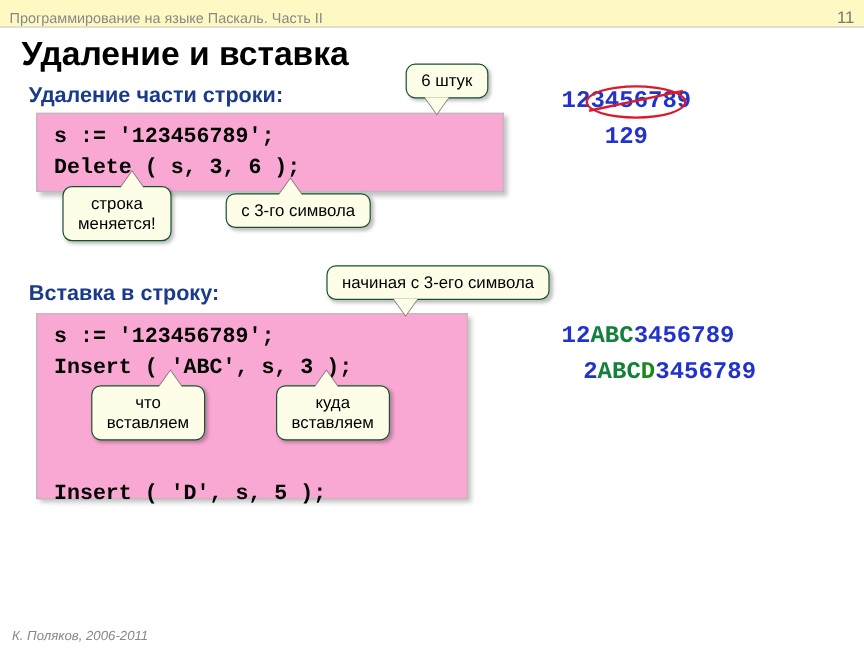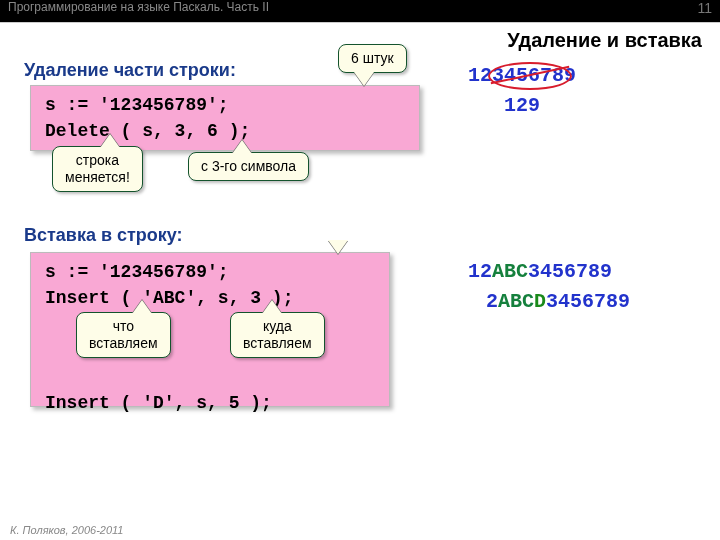--- a/index.html
+++ b/index.html
@@ -12,11 +12,11 @@
     overflow: hidden;
   }
   .top-bar {
-    background: #000000;
+    background: #fef9c3;
     height: 22px;
     display: flex;
     justify-content: space-between;
-    align-items: flex-start;
+    align-items: flex-end;
     padding: 0 8px;
     font-size: 12px;
     color: #888;

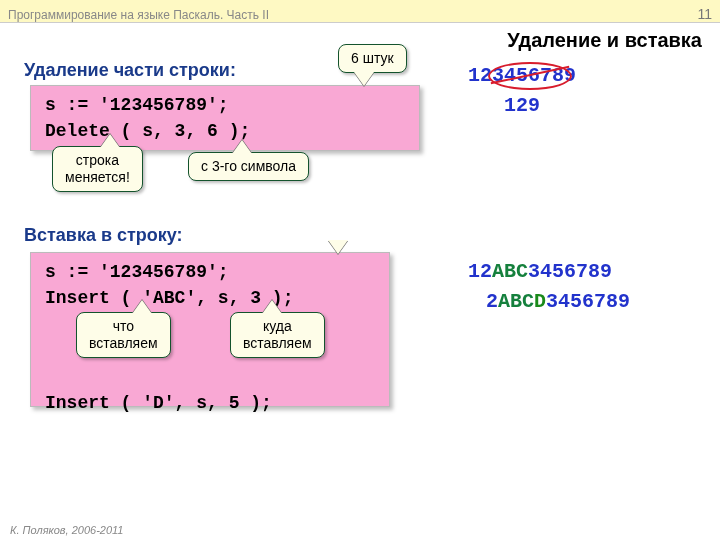--- a/index.html
+++ b/index.html
@@ -24,11 +24,10 @@
   }
   .top-bar .page-num { color: #777; font-weight: normal; font-size: 14px; }
   .slide-title {
-    font-size: 20px;
+    font-size: 28px;
     font-weight: bold;
     color: #000;
     margin: 6px 18px 8px;
-    text-align: right;
   }
   .content { position: relative; }
   .subhead {

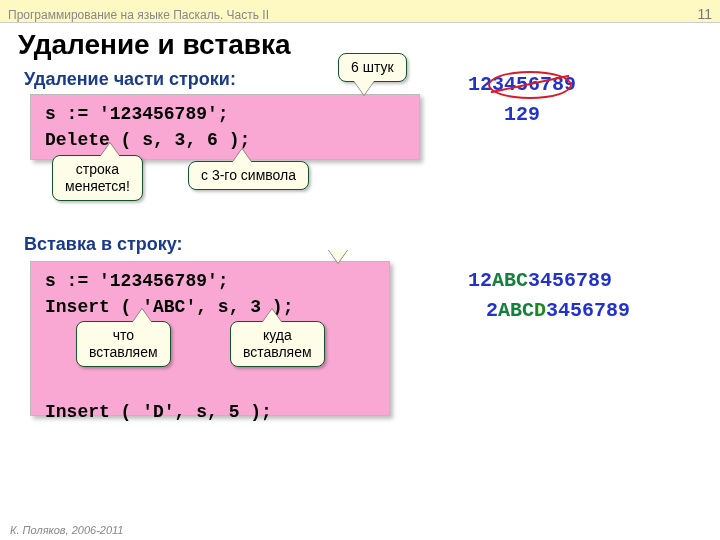--- a/index.html
+++ b/index.html
@@ -157,6 +157,7 @@
 
 <span>Insert ( 'D', s, 5 );</span></div>
 
+  <div class="callout" style="top:152px; left:272px;">начиная с 3-его символа</div>
   <div class="pointer tri-down" style="top:180px; left:328px;"></div>
 
   <div class="callout" style="top:252px; left:76px; white-space:pre;">что

